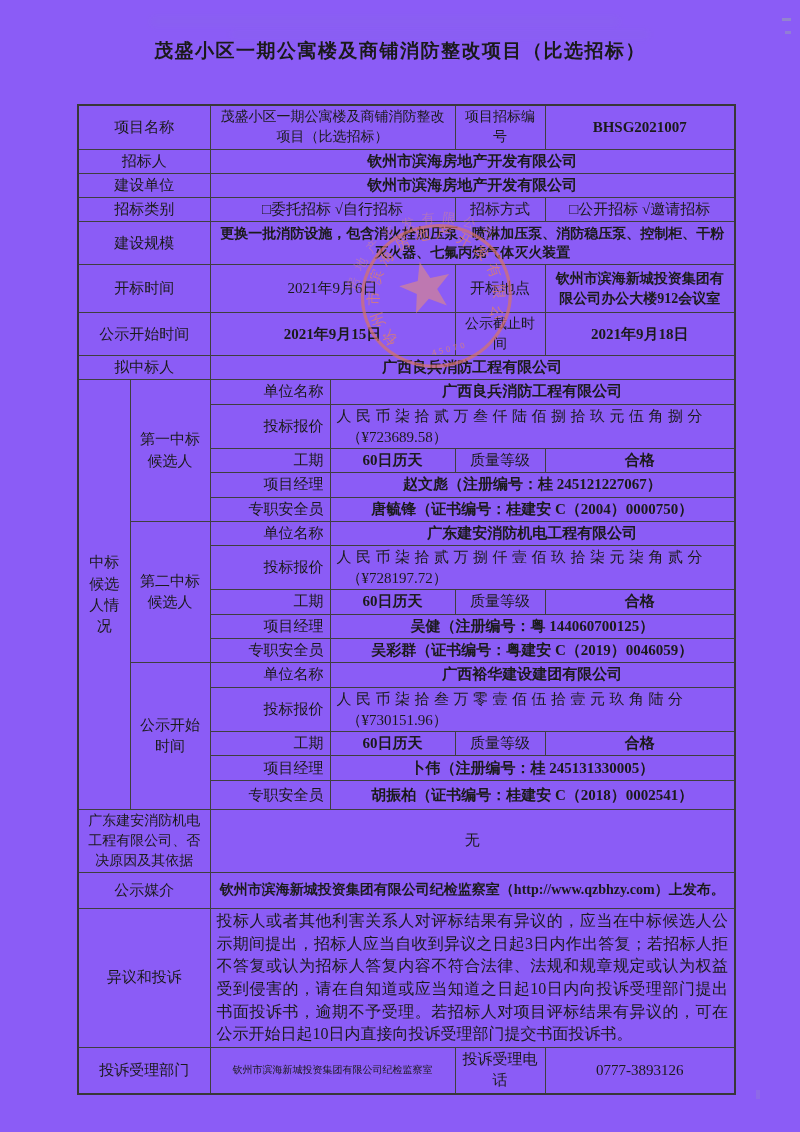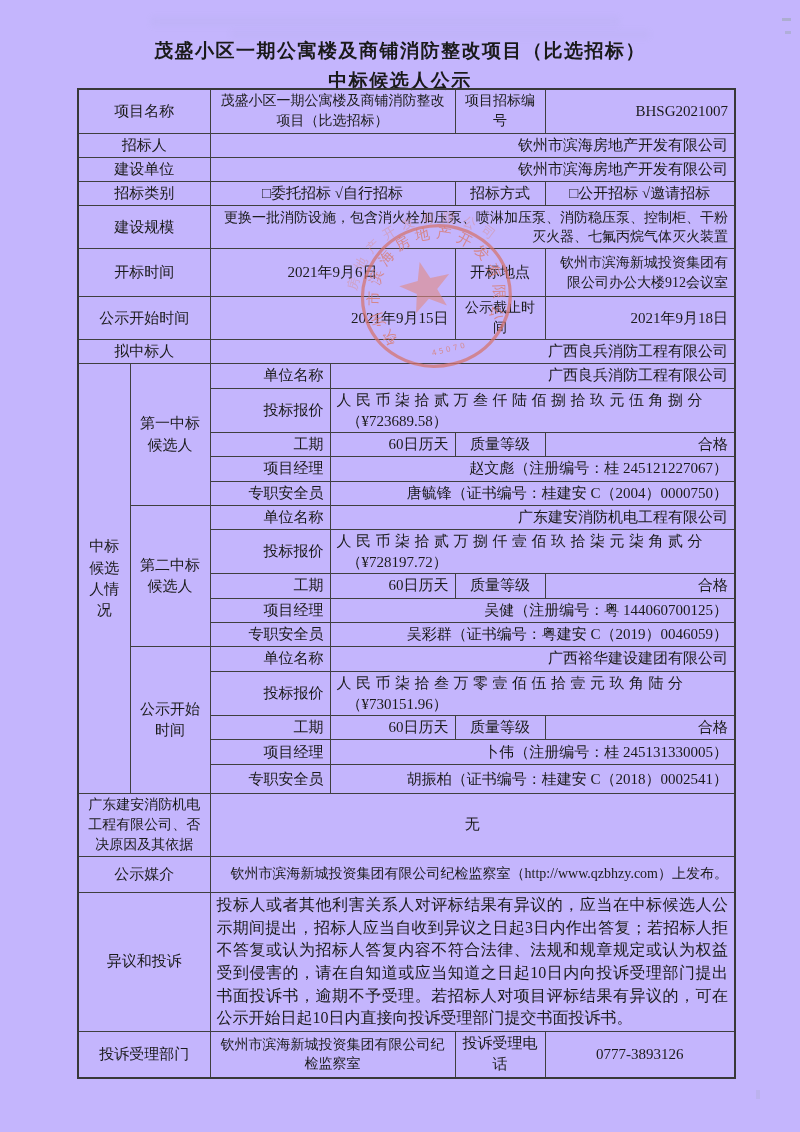--- a/index.html
+++ b/index.html
@@ -4,7 +4,7 @@
 <style>
   html,body{margin:0;padding:0;}
   body{width:800px;height:1132px;background:#f4f4f2;font-family:"Liberation Serif","DejaVu Serif",serif;}
-  .page{position:relative;width:800px;height:1132px;background:#c4b5fd;overflow:hidden;color:#1a1a1a;}
+  .page{position:relative;width:800px;height:1132px;background:#8b5cf6;overflow:hidden;color:#1a1a1a;}
 
   
   .ghost{position:absolute;background:#7e95a6;opacity:0.05;filter:blur(3px);border-radius:3px;pointer-events:none;}

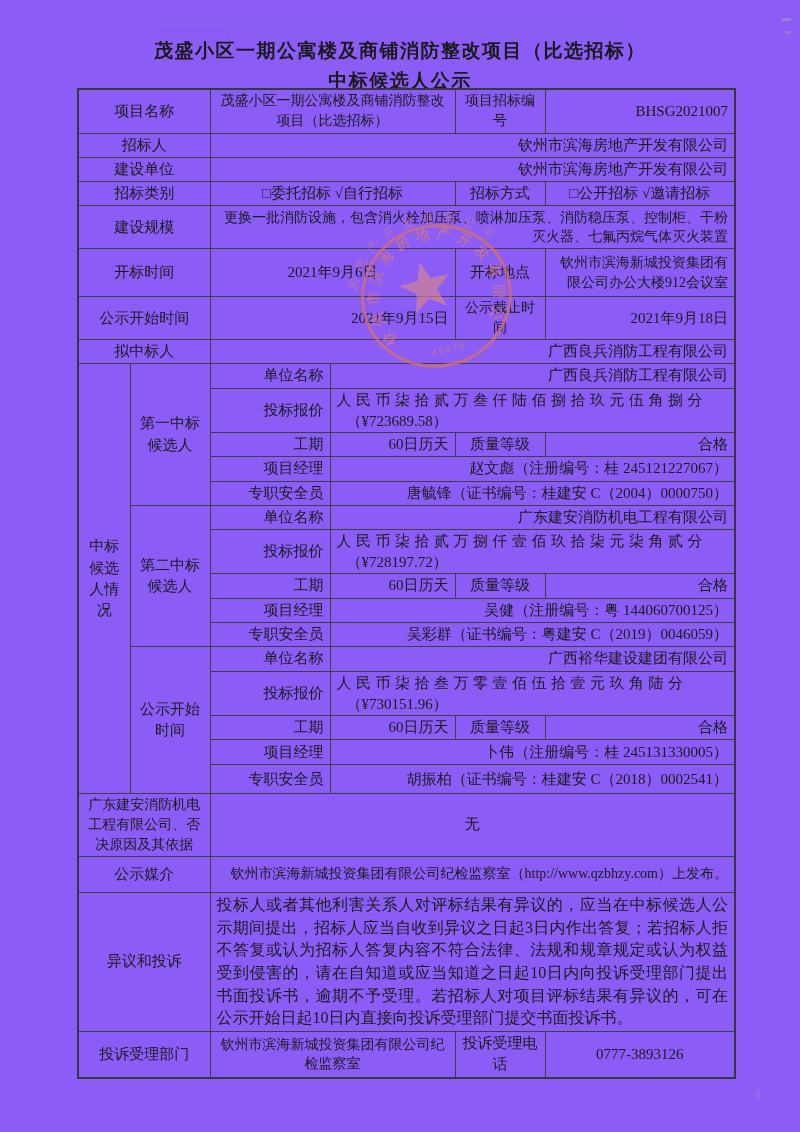--- a/index.html
+++ b/index.html
@@ -42,7 +42,6 @@
 
   <div class="title">
     <div>茂盛小区一期公寓楼及商铺消防整改项目（比选招标）</div>
-    <div>中标候选人公示</div>
   </div>
 
   <table class="doc">

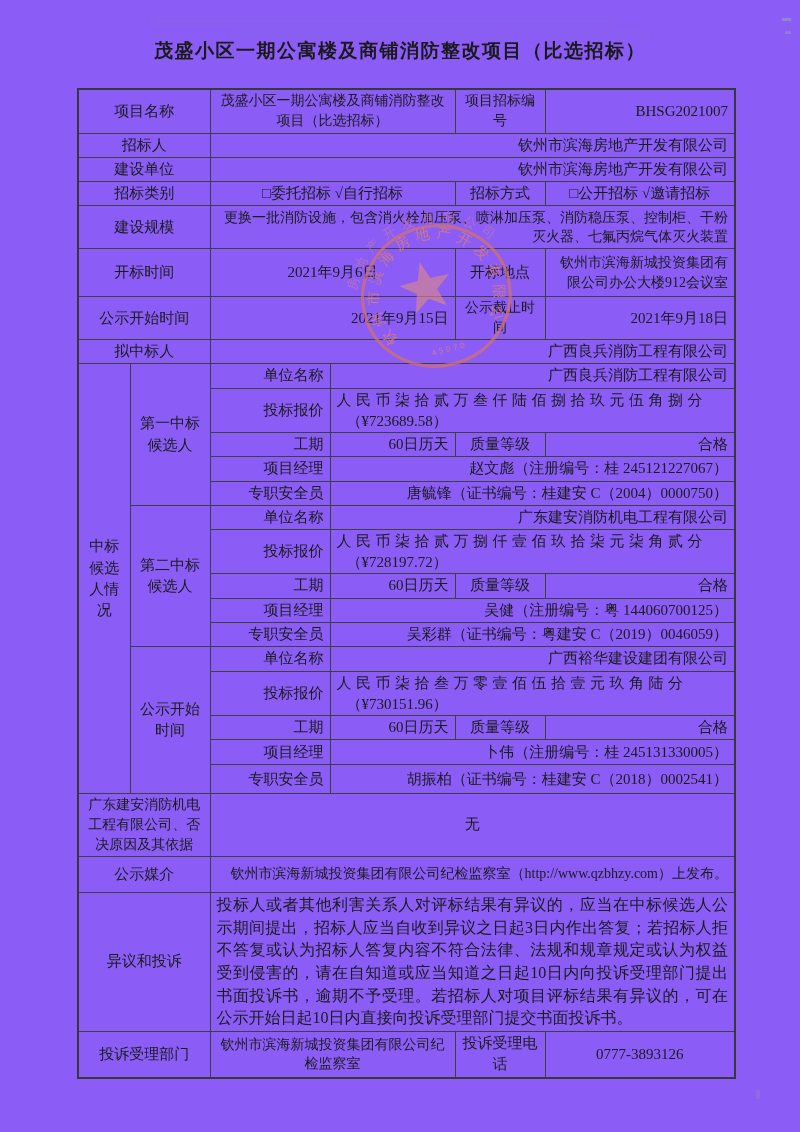--- a/index.html
+++ b/index.html
@@ -13,7 +13,7 @@
   .title{position:absolute;top:36px;left:0;width:800px;text-align:center;font-weight:bold;
          font-size:19px;letter-spacing:1.5px;line-height:30px;}
 
-  table.doc{position:absolute;left:77px;top:88px;width:657px;border-collapse:collapse;table-layout:fixed;
+  table.doc{position:absolute;left:77px;top:104px;width:657px;border-collapse:collapse;table-layout:fixed;
             font-size:15px;color:#1b1b1b;border:2px solid #383838;}
   table.doc td{border:1.5px solid #3f3f3f;padding:1px 6px;line-height:1.42;vertical-align:middle;overflow:hidden;}
   td.lbl{text-align:center;padding:1px 2px;}

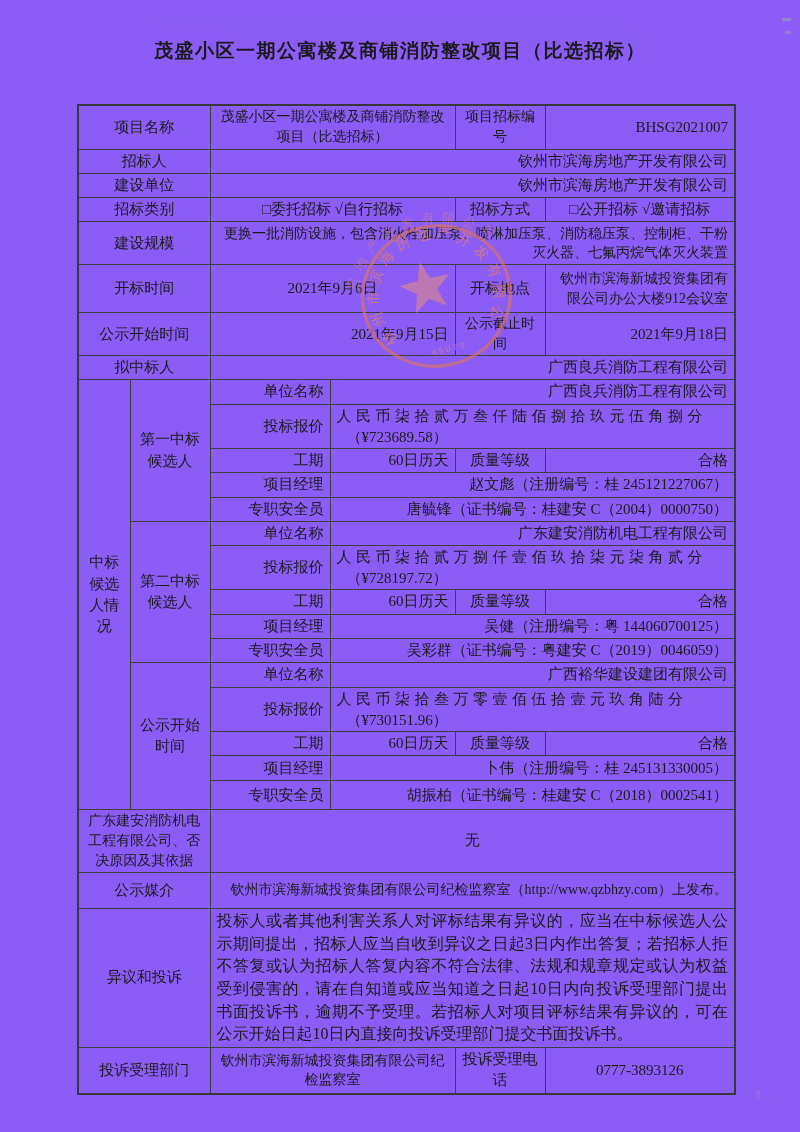--- a/index.html
+++ b/index.html
@@ -18,7 +18,7 @@
   table.doc td{border:1.5px solid #3f3f3f;padding:1px 6px;line-height:1.42;vertical-align:middle;overflow:hidden;}
   td.lbl{text-align:center;padding:1px 2px;}
   td.flabel{text-align:right;padding-left:9px;}
-  td.val{text-align:right;padding-left:9px;}
+  td.val{text-align:center;padding-left:9px;font-weight:bold;}
   td.ctr{text-align:center;font-family:Liberation Serif, serif;}
   td.small{font-size:14px;line-height:1.38;}
   td.wrapc{text-align:center;font-size:14px;line-height:1.35;}

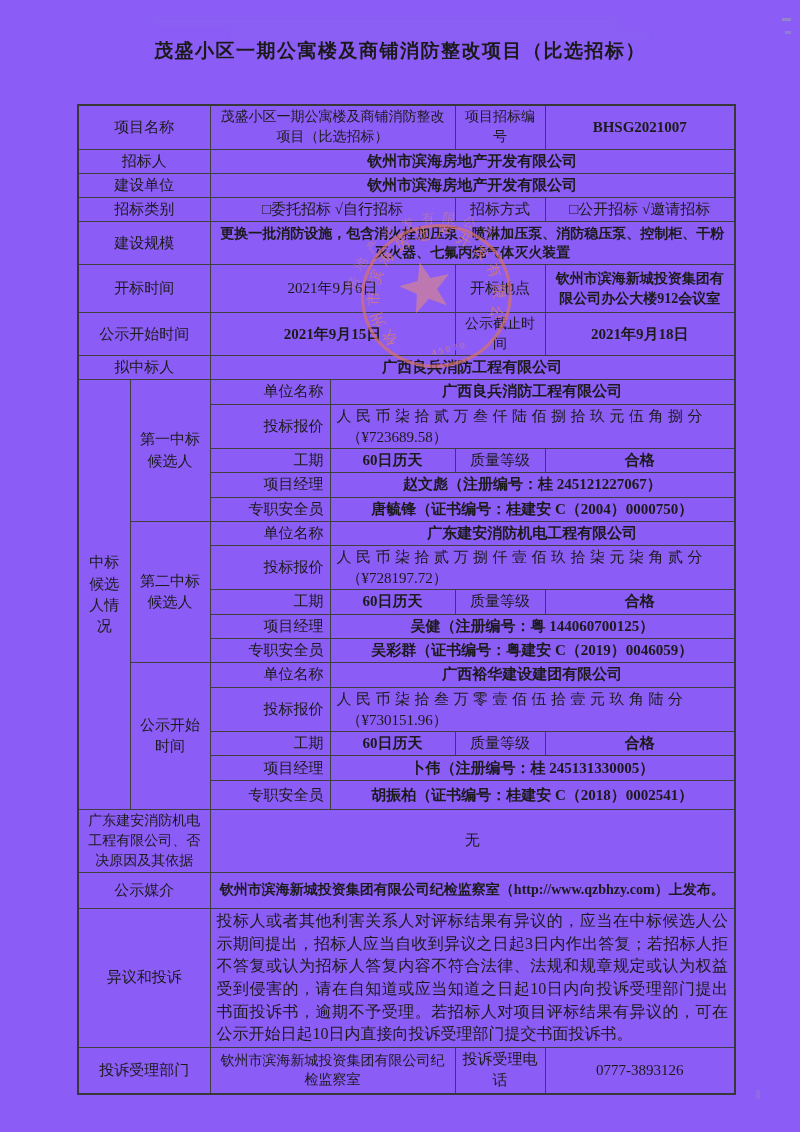--- a/index.html
+++ b/index.html
@@ -21,7 +21,7 @@
   td.val{text-align:center;padding-left:9px;font-weight:bold;}
   td.ctr{text-align:center;font-family:Liberation Serif, serif;}
   td.small{font-size:14px;line-height:1.38;}
-  td.wrapc{text-align:center;font-size:14px;line-height:1.35;}
+  td.wrapc{text-align:center;font-size:10px;line-height:1.35;}
   .price-words{letter-spacing:4.5px;white-space:nowrap;line-height:1.4;}
   .price-number{padding-left:10px;line-height:1.35;}
   td.para{font-size:16px;line-height:1.16;text-align:justify;padding:3px 8px;}

